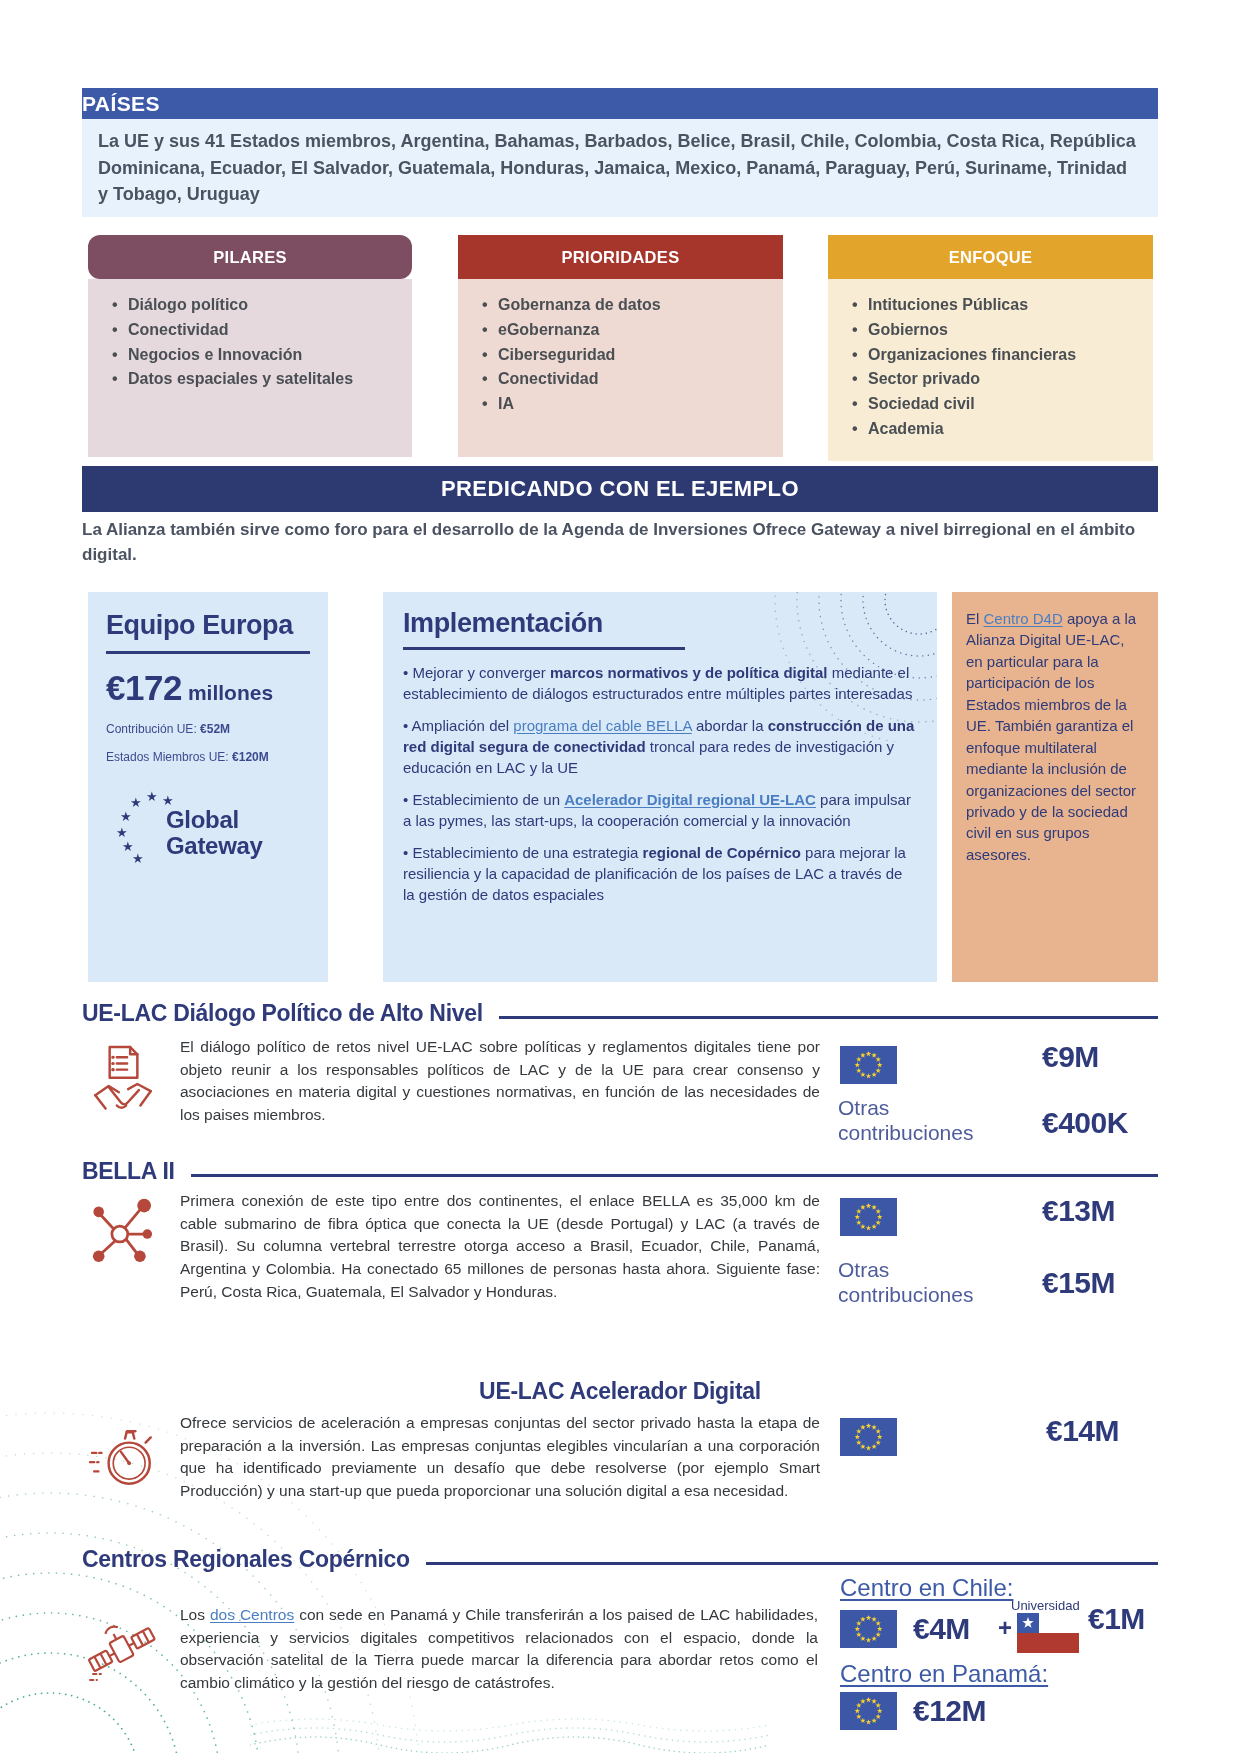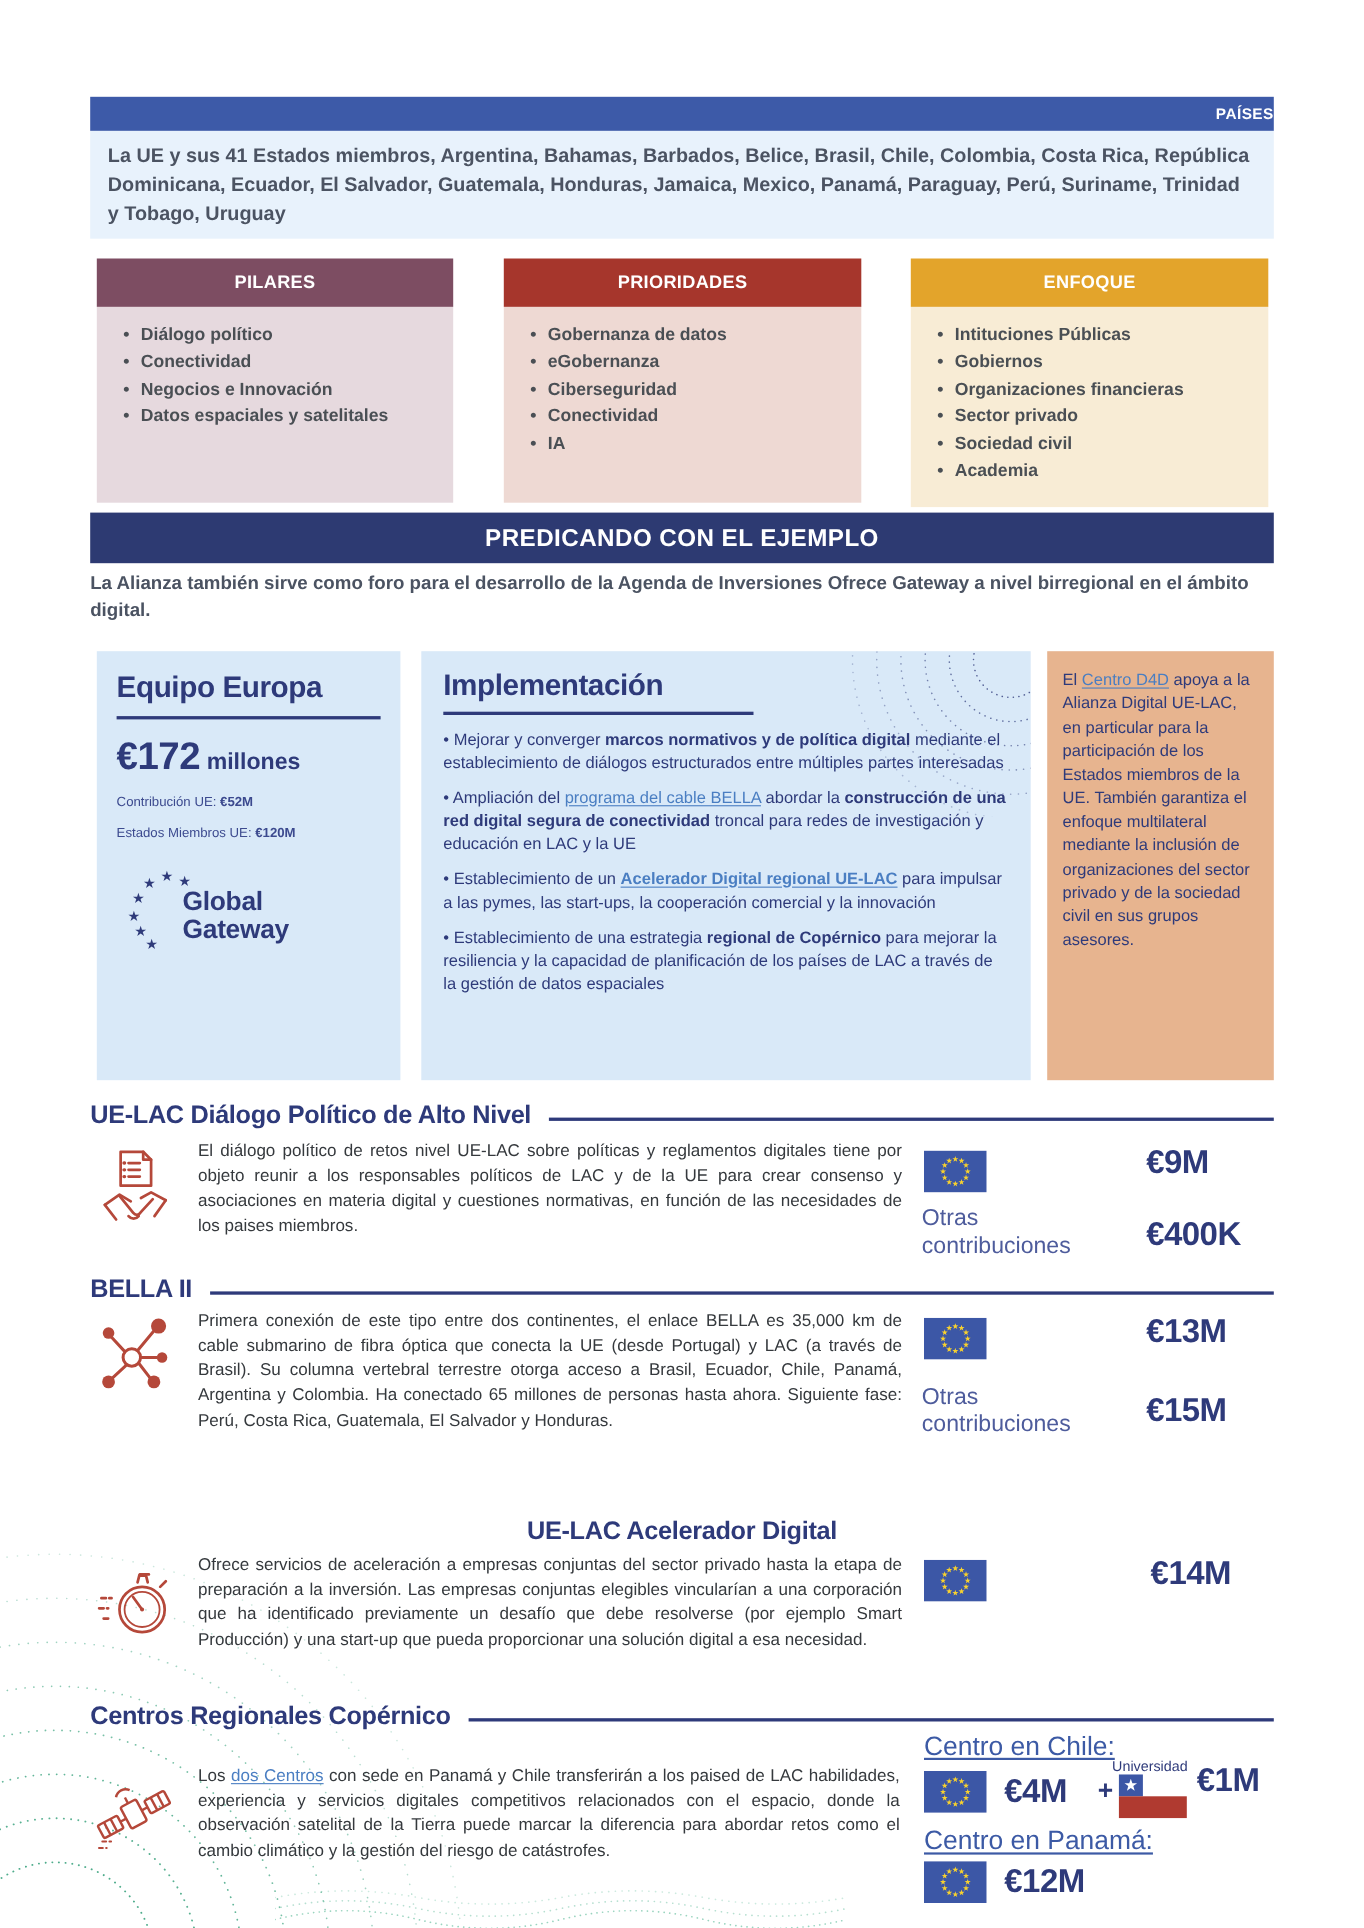--- a/index.html
+++ b/index.html
@@ -18,8 +18,8 @@
         font-family:"Liberation Sans",sans-serif;color:var(--text-dark);}
   .abs{position:absolute;}
   
-  .bar-title{background:var(--paises-blue);color:#fff;font-weight:700;font-size:14px;
-             letter-spacing:.4px;text-align:right;line-height:31px;}
+  .bar-title{background:var(--paises-blue);color:#fff;font-weight:700;font-size:21px;
+             letter-spacing:.4px;text-align:left;line-height:31px;}
   .countries{background:var(--paises-bg);color:var(--slate);font-weight:700;font-size:18px;
              line-height:1.48;padding:9px 16px;box-sizing:border-box;}
   .col-head{color:#fff;font-weight:700;font-size:16.5px;text-align:center;line-height:44px;letter-spacing:.3px;}

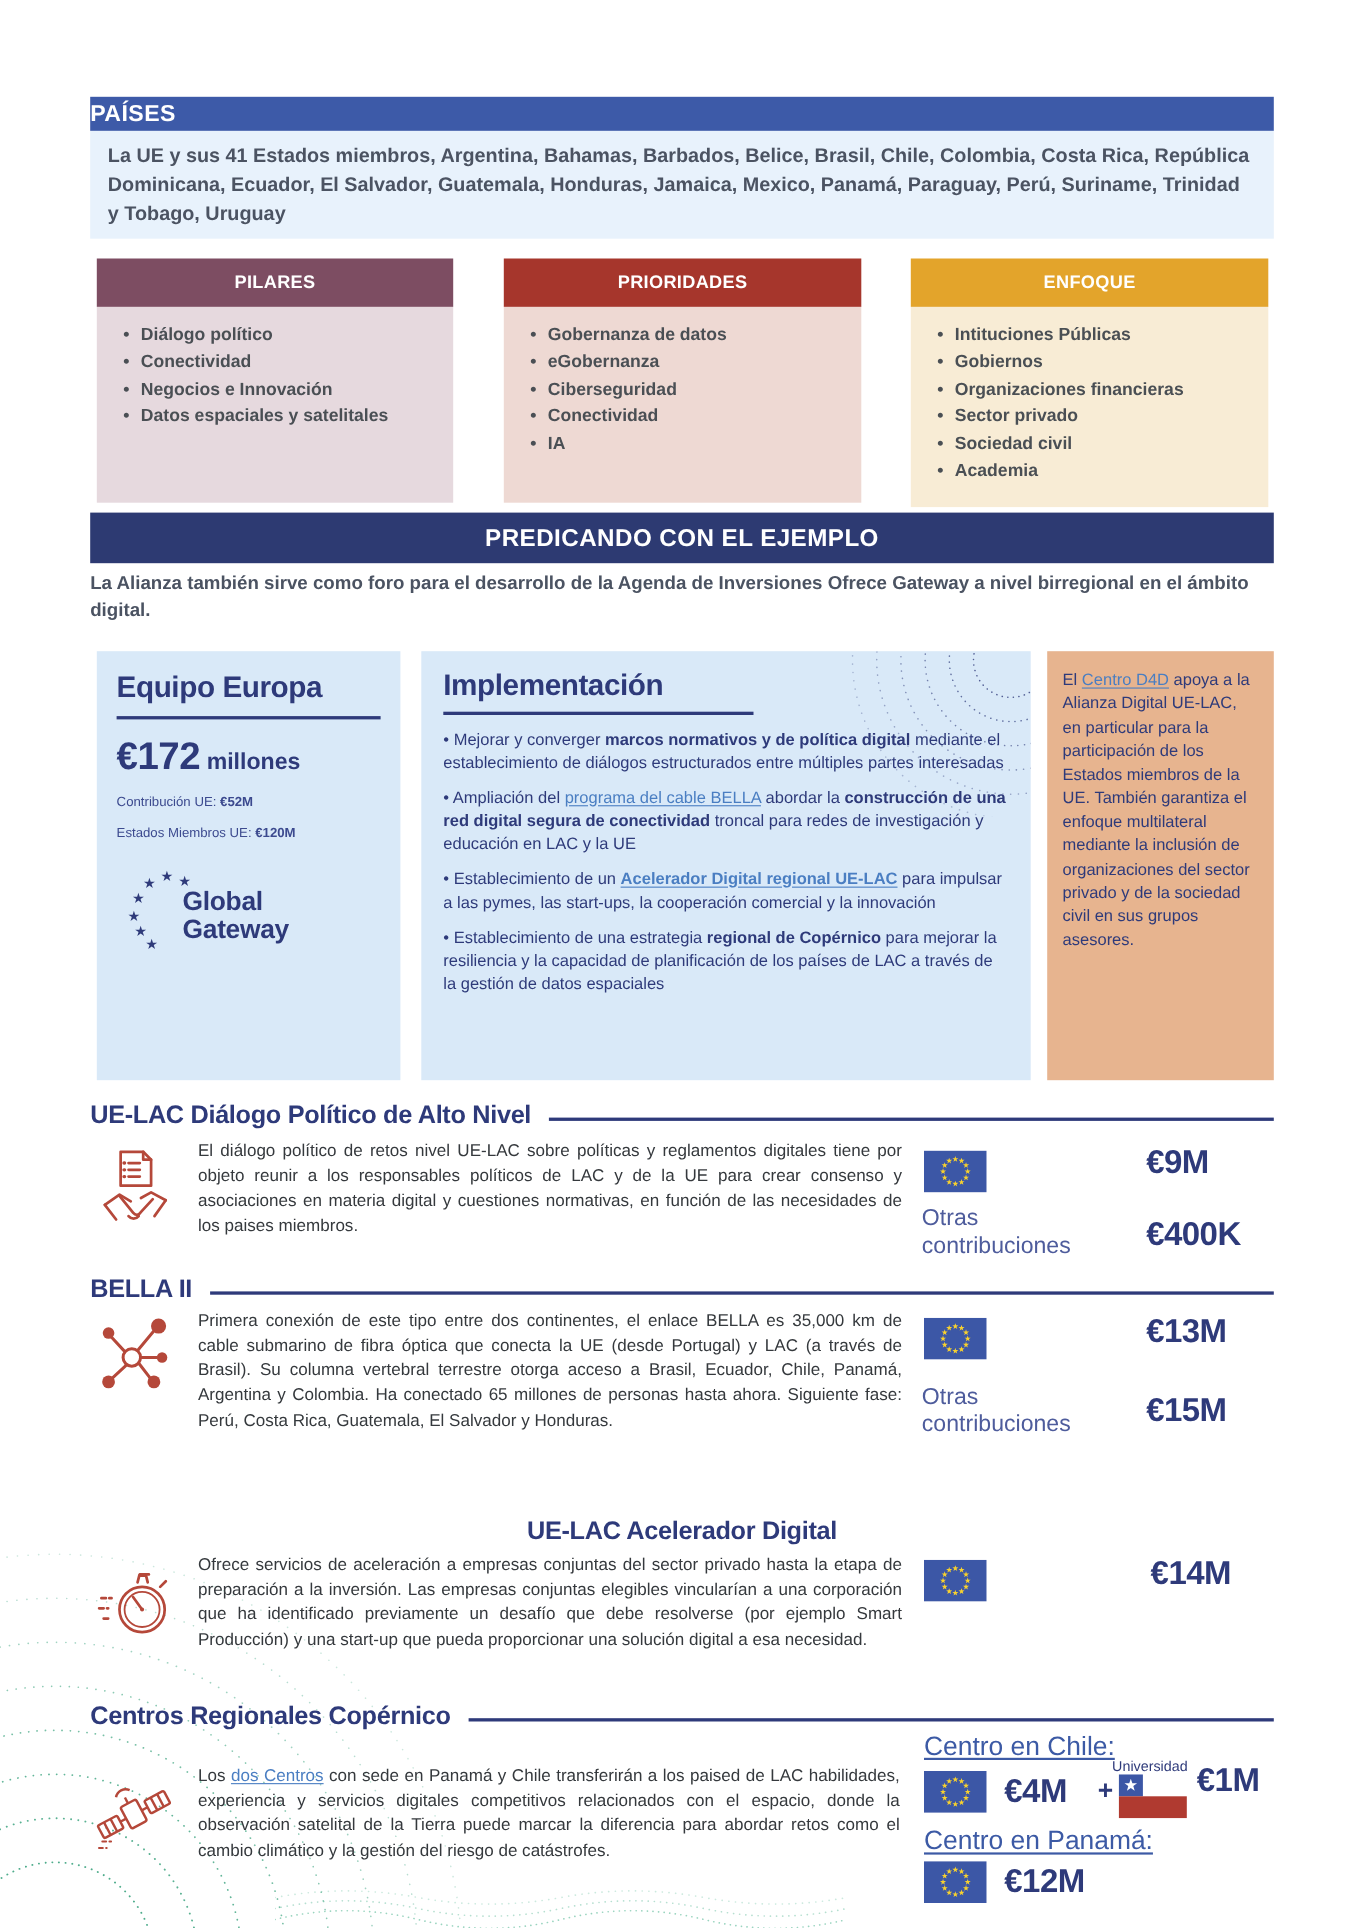--- a/index.html
+++ b/index.html
@@ -95,7 +95,7 @@
   </div>
   <div class="abs countries" style="left:82px;top:119px;width:1076px;min-height:85px;">La UE y sus 41 Estados miembros, Argentina, Bahamas, Barbados, Belice, Brasil, Chile, Colombia, Costa Rica, República Dominicana, Ecuador, El Salvador, Guatemala, Honduras, Jamaica, Mexico, Panamá, Paraguay, Perú, Suriname, Trinidad y Tobago, Uruguay</div>
 
-  <div class="abs col-head" style="left:88px;top:235px;width:324px;height:44px;background:var(--pilares);">PILARES</div>
+  <div class="abs col-head" style="left:88px;top:235px;width:324px;height:44px;background:var(--pilares);border-radius:12px;">PILARES</div>
   <div class="abs col-body" style="left:88px;top:279px;width:324px;height:178px;background:var(--pilares-bg);">
     <ul>
       <li>Diálogo político</li>

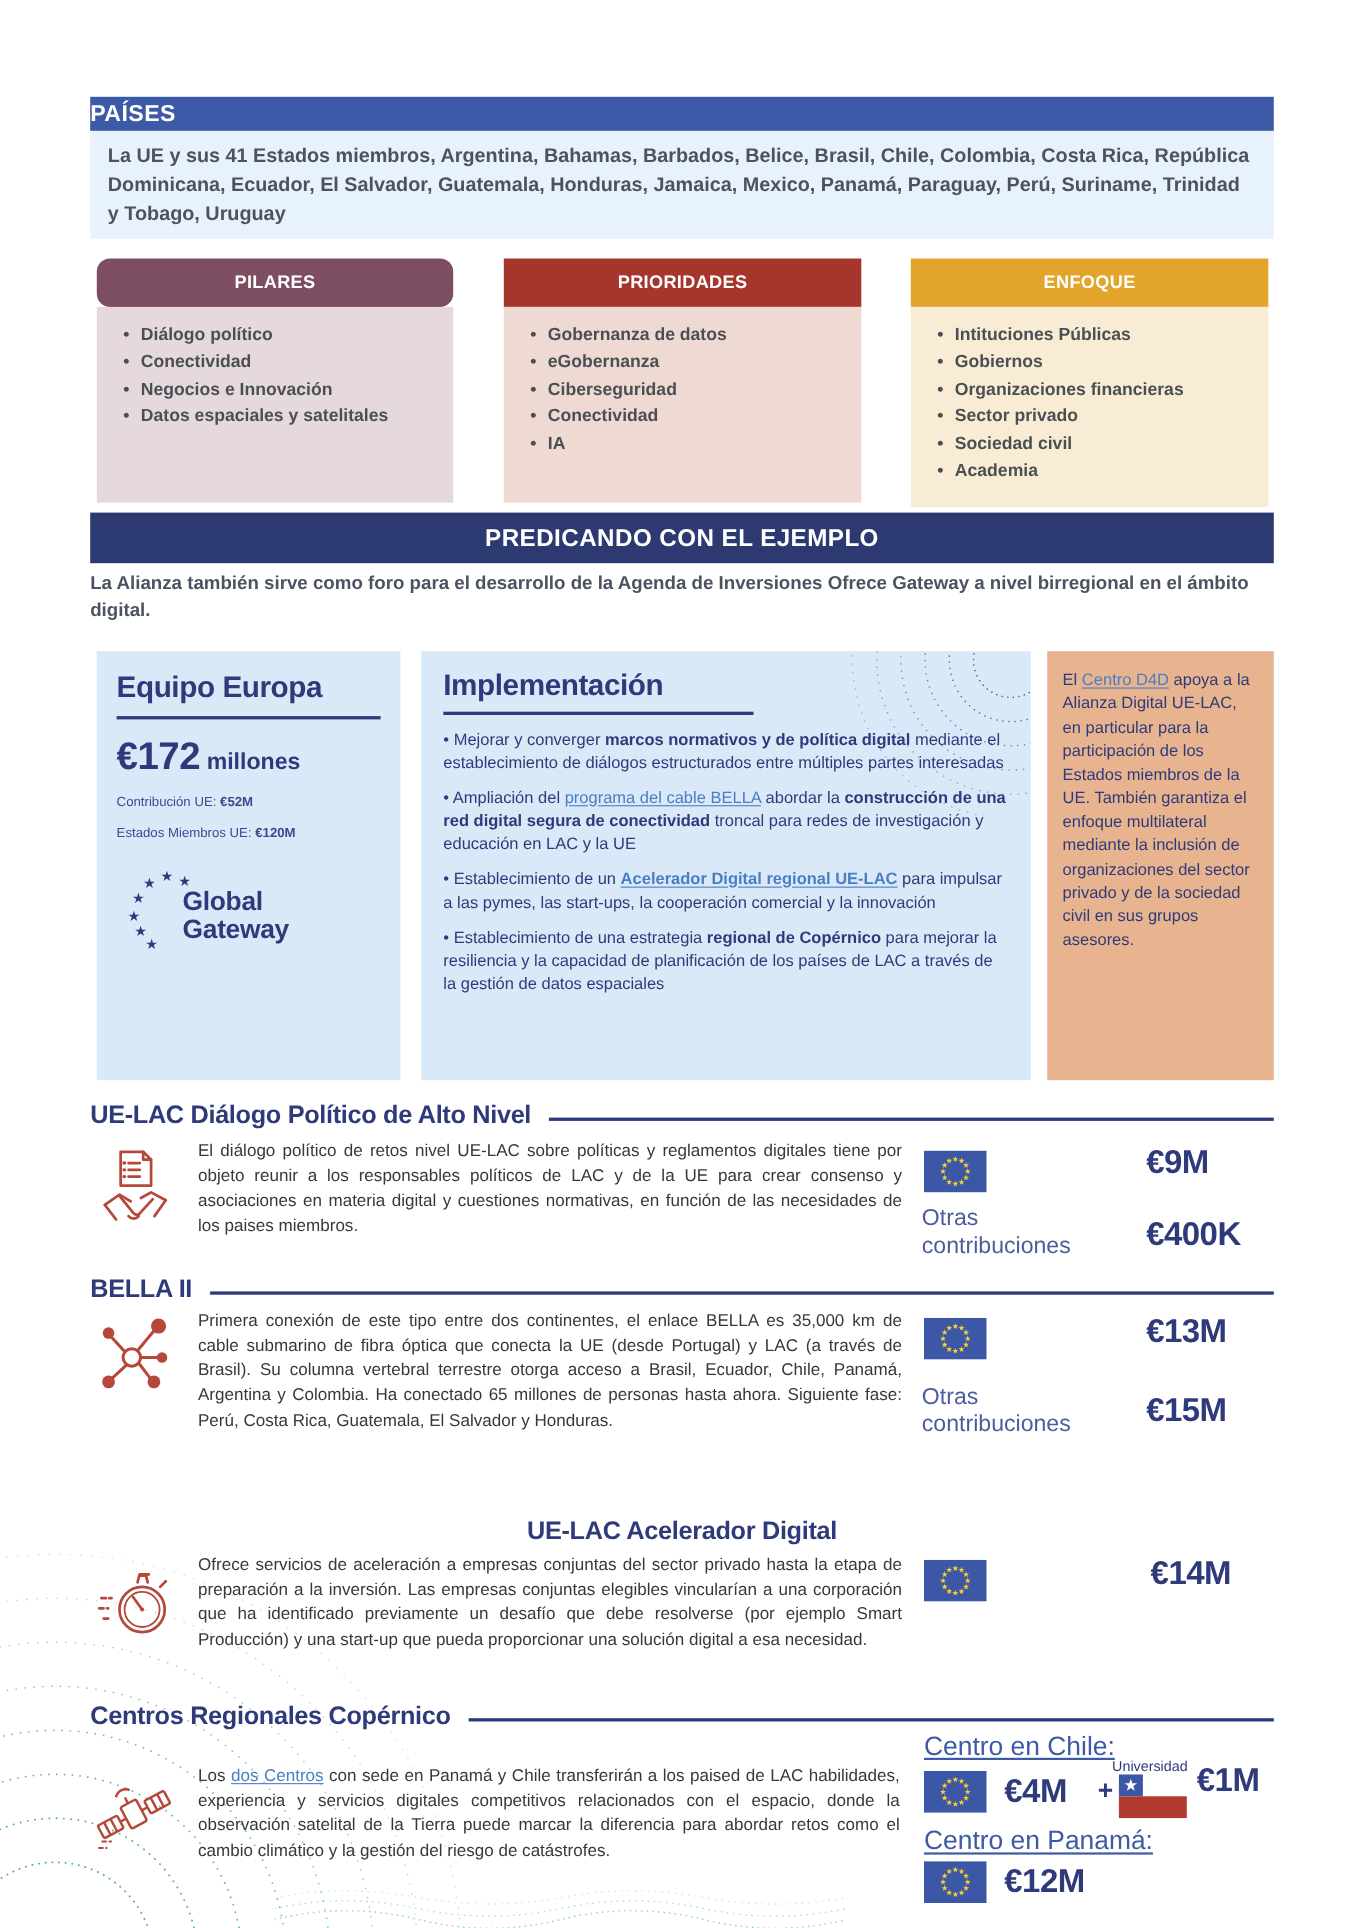--- a/index.html
+++ b/index.html
@@ -132,7 +132,7 @@
 
   <p class="abs intro" style="left:82px;top:518px;width:1076px;margin:0;">La Alianza también sirve como foro para el desarrollo de la Agenda de Inversiones Ofrece Gateway a nivel birregional en el ámbito digital.</p>
 
-  <div class="abs bluebox" style="left:88px;top:592px;width:276px;height:390px;padding:18px 18px;">
+  <div class="abs bluebox" style="left:88px;top:592px;width:240px;height:390px;padding:18px 18px;">
     <div class="eq-title">Equipo Europa</div>
     <div class="eq-rule"></div>
     <div class="eq-amt">

